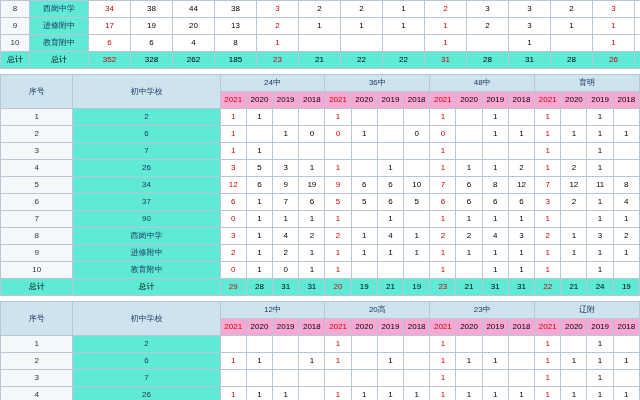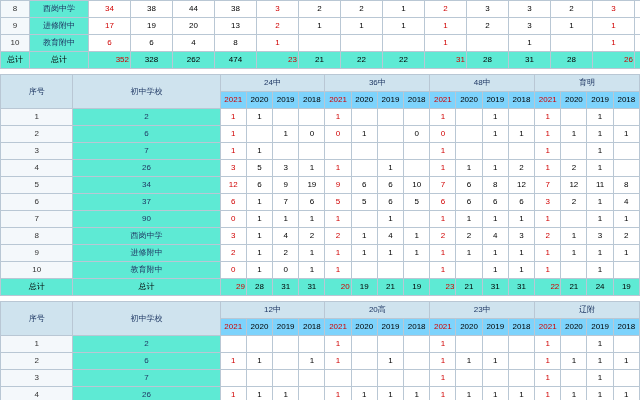--- a/index.html
+++ b/index.html
@@ -28,7 +28,7 @@
   .v{background:#ffffff;}
   .red{color:#d00000;font-weight:bold;}
   .total-row td{background:#5eead4;font-weight:bold;}
-  .total-row td.red{color:#d00000;text-align:right;}
+  .total-row td.red{color:#d00000;}
   .blockgap{height:5px;}
   .toprow td{height:13px;line-height:13px;}
 </style>

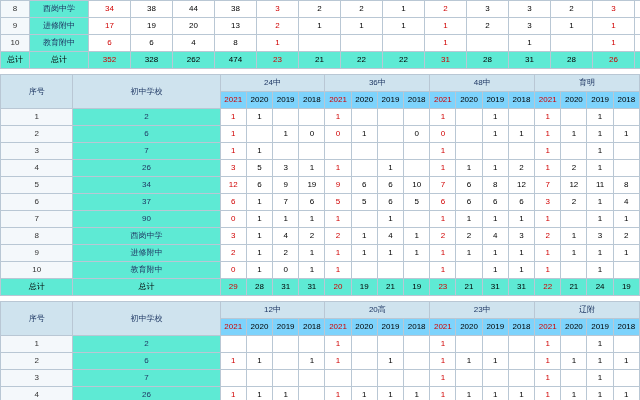--- a/index.html
+++ b/index.html
@@ -102,7 +102,7 @@
         <td class="c-val red">352</td>
         <td class="c-val">328</td>
         <td class="c-val">262</td>
-        <td class="c-val">474</td>
+        <td class="c-val">185</td>
         <td class="c-val red">23</td>
         <td class="c-val">21</td>
         <td class="c-val">22</td>

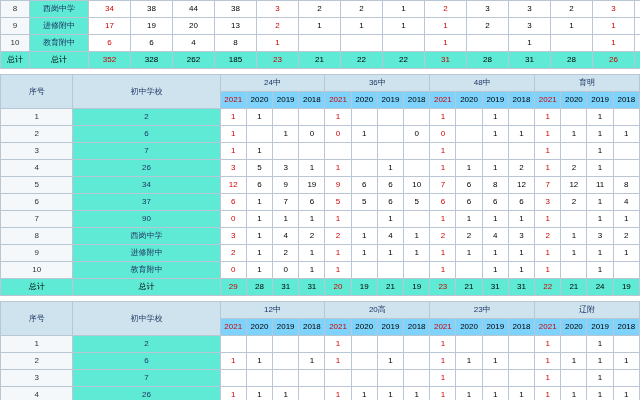--- a/index.html
+++ b/index.html
@@ -21,7 +21,7 @@
   .c-name{width:56px;}
   .c-val{width:39px;}
   .hdr-band td{background:#cfe3ee;font-weight:bold;color:#1f3864;height:15px;line-height:15px;margin-left:22px;}
-  .sub-hdr td{background:#7dd3fc;font-weight:bold;}
+  .sub-hdr td{background:#f9a8d4;font-weight:bold;}
   .sub-hdr td.y2021{color:#d00000;}
   .name-cell{background:#5eead4;color:#1f3864;font-weight:bold;text-align:center;}
   .idx-cell{background:#f4f8fb;color:#333;}

